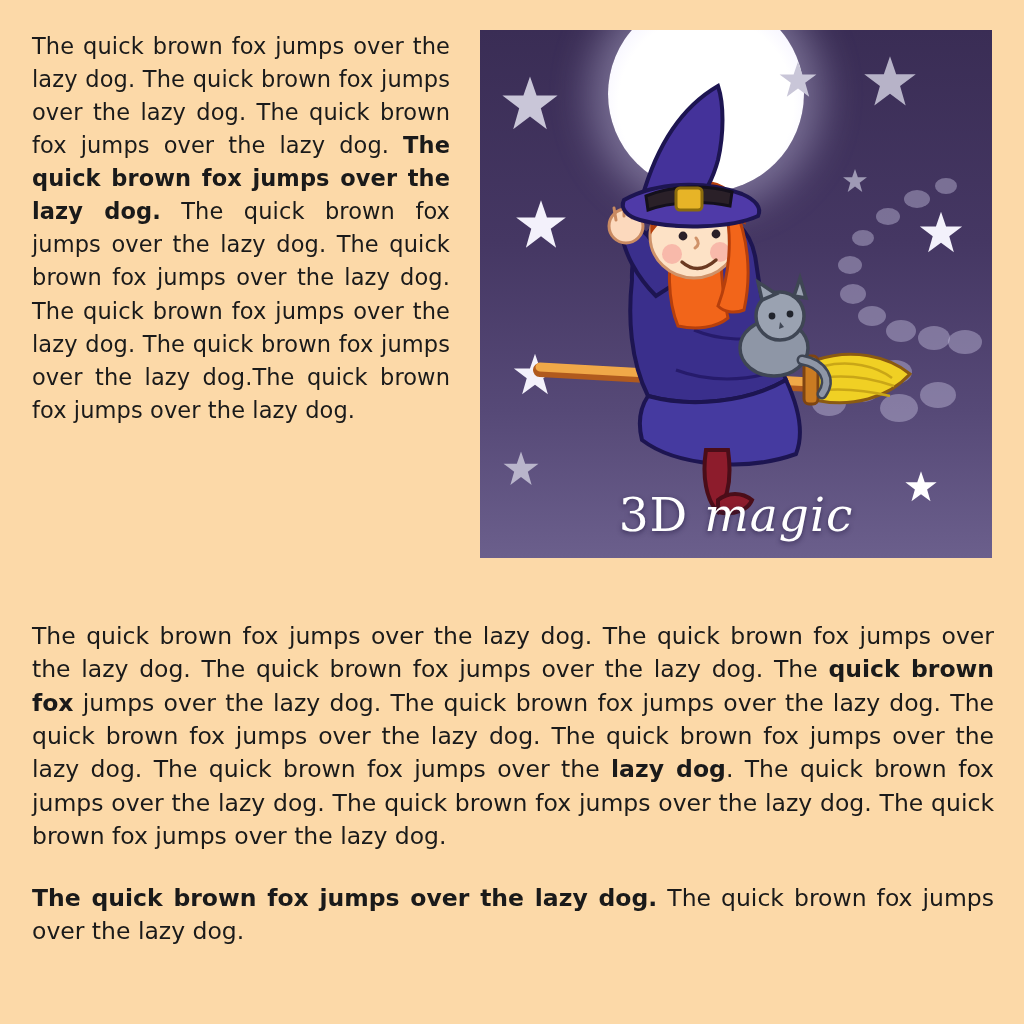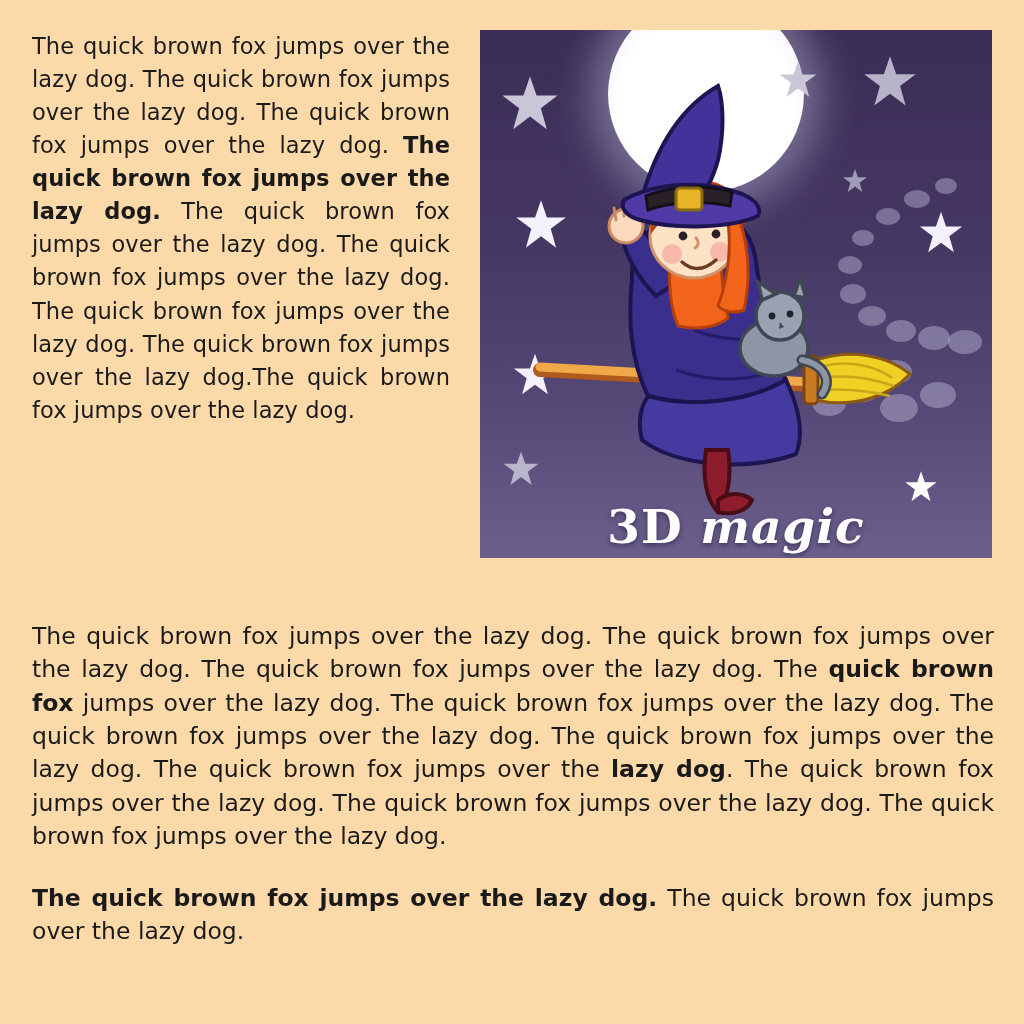--- a/index.html
+++ b/index.html
@@ -86,11 +86,11 @@
     position: absolute;
     left: 0;
     right: 0;
-    bottom: 4px;
+    bottom: 16px;
     text-align: center;
     color: #ffffff;
     font-family: "DejaVu Serif", serif;
-    font-weight: bold;
+    font-weight: normal;
     font-size: 47px;
     letter-spacing: 1px;
     text-shadow: 0 2px 5px rgba(40,30,70,0.7);

